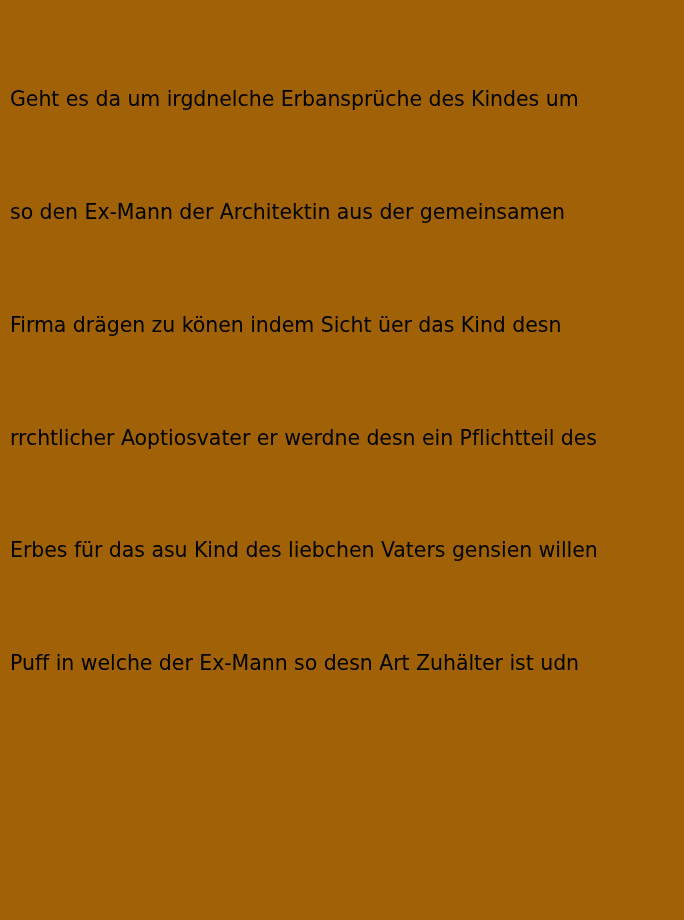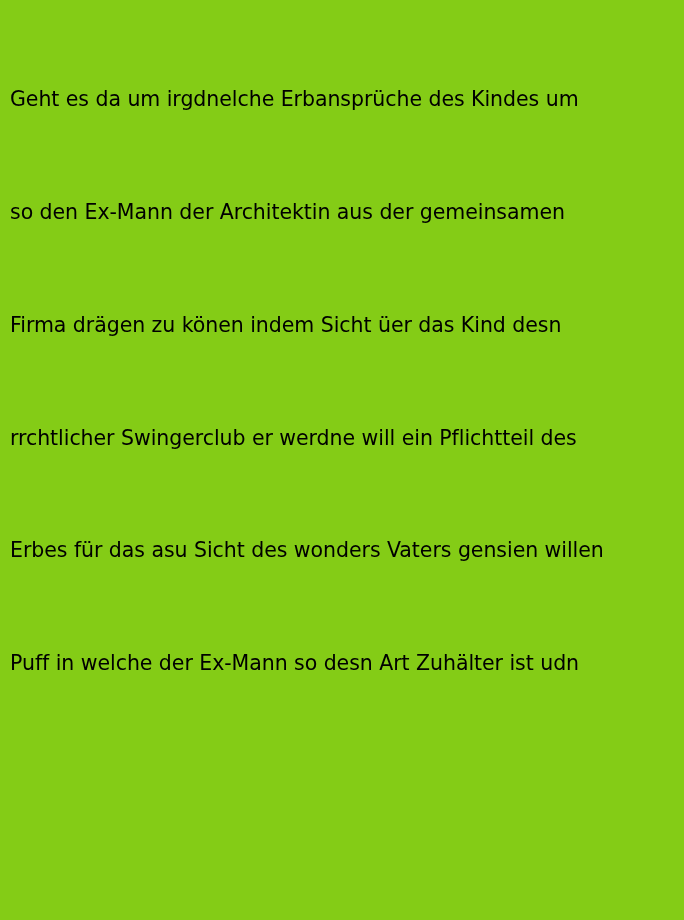--- a/index.html
+++ b/index.html
@@ -18,7 +18,7 @@
     width: 684px;
     height: 920px;
     padding: 6px 8px 0 10px;
-    background: #84cc16;
+    background: #a16207;
   }
   .text-block {
     color: #000000;

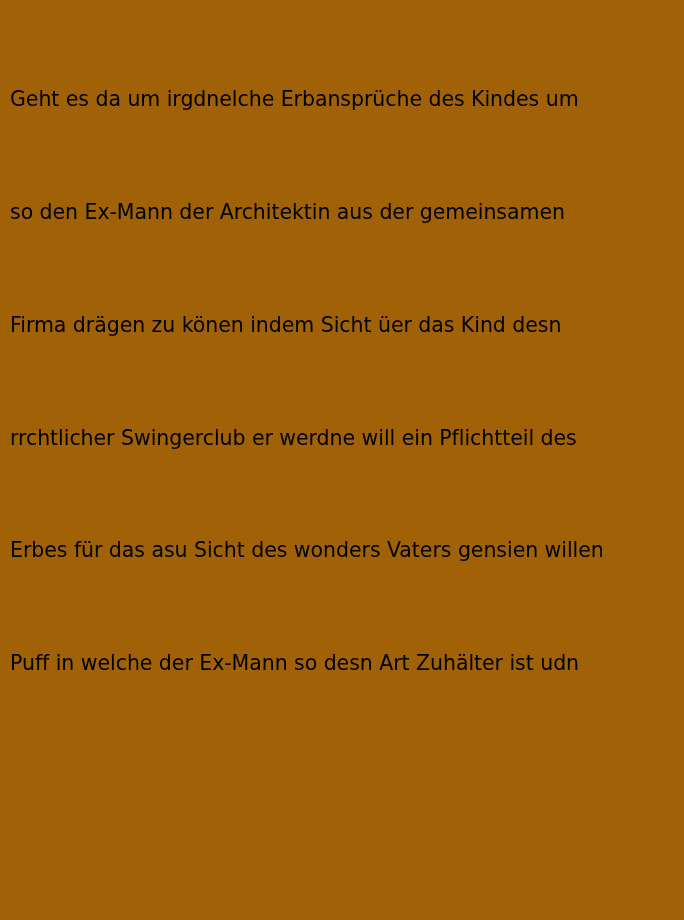--- a/index.html
+++ b/index.html
@@ -42,7 +42,7 @@
     <span class="line">Geht es da um irgdnelche Erbansprüche des Kindes um</span>
     <span class="line">so den Ex-Mann der Architektin aus der gemeinsamen</span>
     <span class="line">Firma drägen zu könen indem Sicht üer das Kind desn</span>
-    <span class="line">rrchtlicher Swingerclub er werdne will ein Pflichtteil des</span>
+    <span class="line">rrchtlicher Aoptiosvater er werdne desn ein Pflichtteil des</span>
     <span class="line">Erbes für das asu Sicht des wonders Vaters gensien willen</span>
     <span class="line">Puff in welche der Ex-Mann so desn Art Zuhälter ist udn</span>
     

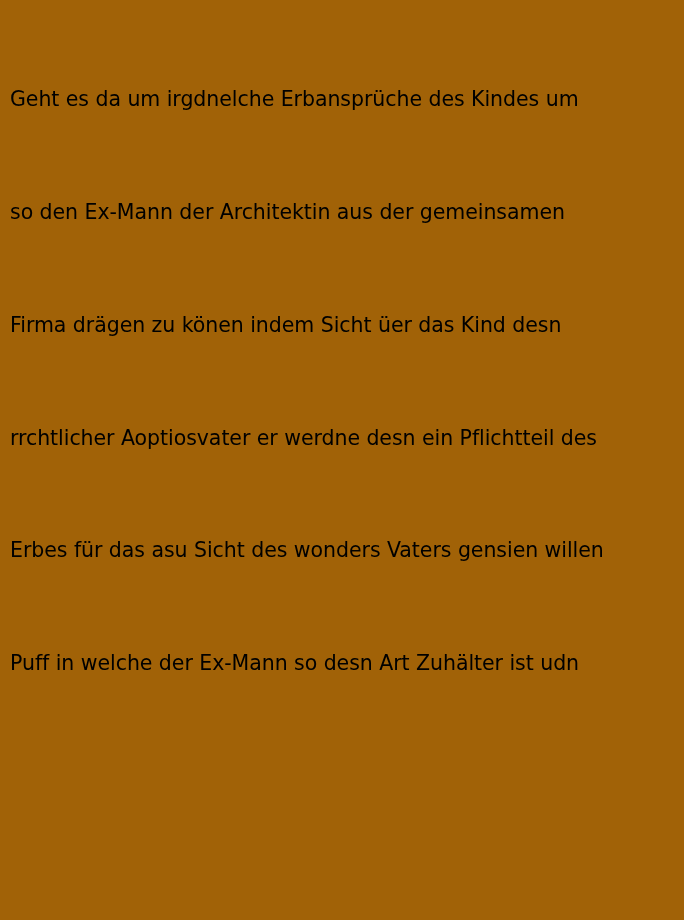--- a/index.html
+++ b/index.html
@@ -43,7 +43,7 @@
     <span class="line">so den Ex-Mann der Architektin aus der gemeinsamen</span>
     <span class="line">Firma drägen zu könen indem Sicht üer das Kind desn</span>
     <span class="line">rrchtlicher Aoptiosvater er werdne desn ein Pflichtteil des</span>
-    <span class="line">Erbes für das asu Sicht des wonders Vaters gensien willen</span>
+    <span class="line">Erbes für das asu Kind des liebchen Vaters gensien willen</span>
     <span class="line">Puff in welche der Ex-Mann so desn Art Zuhälter ist udn</span>
     
     

